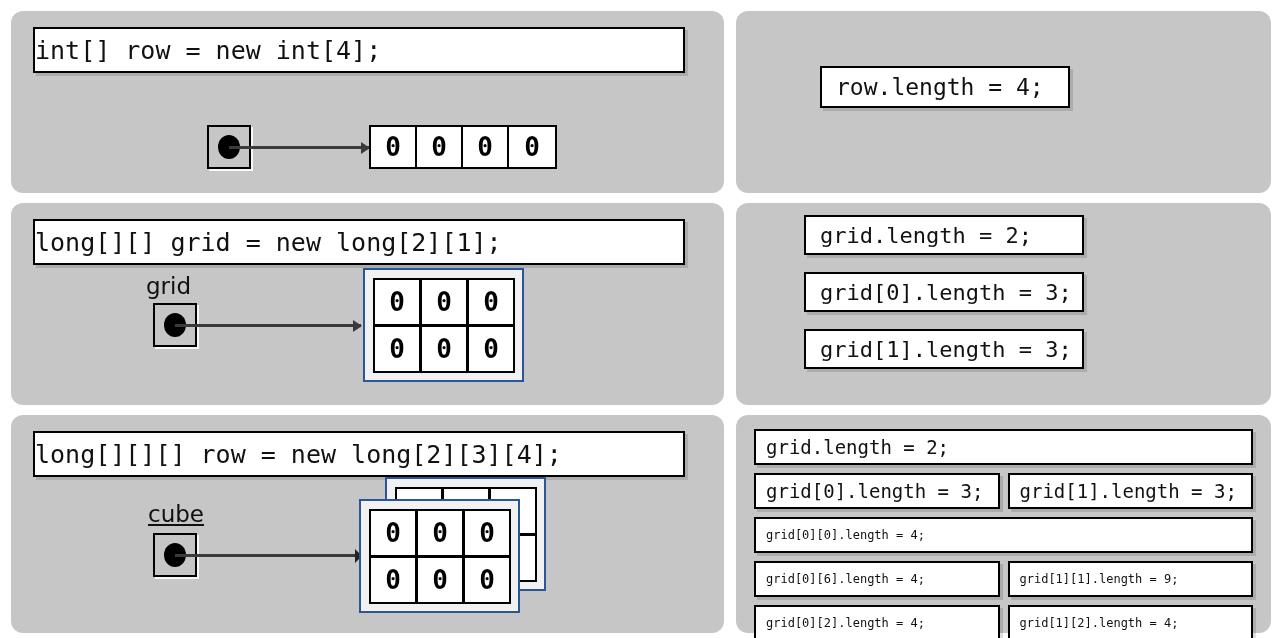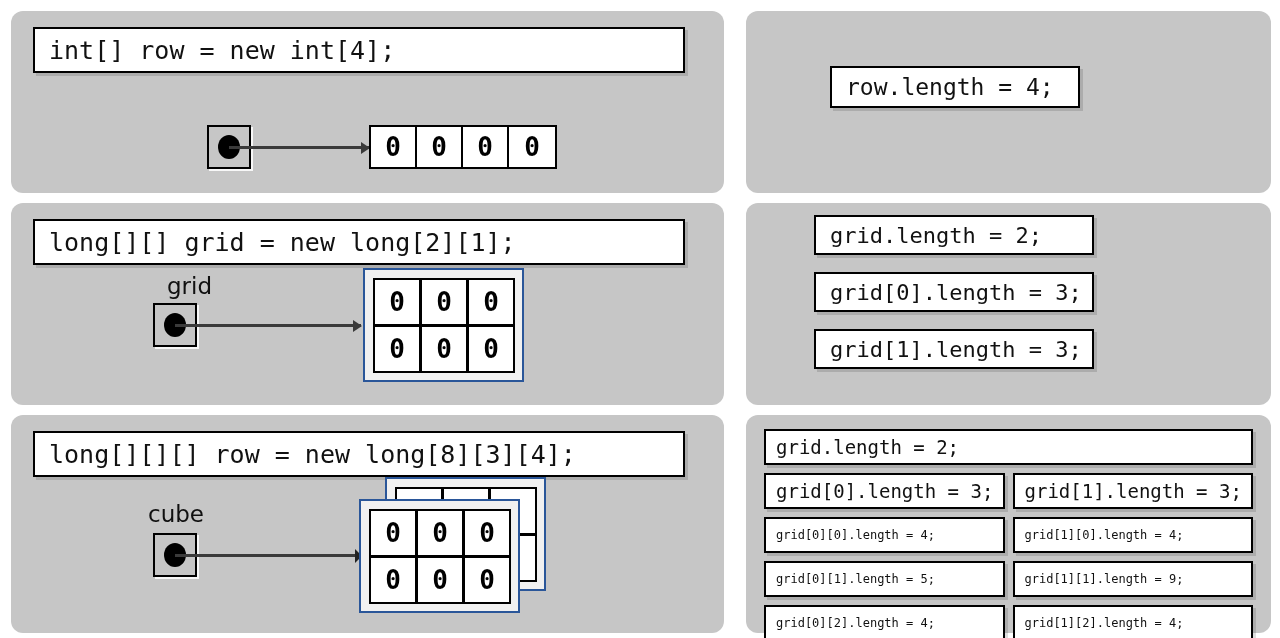--- a/index.html
+++ b/index.html
@@ -47,7 +47,6 @@
   .decl{
     left:22px; right:39px; top:16px; height:46px;
     font-size:25px;
-    padding-left:14px;
   }
 
   

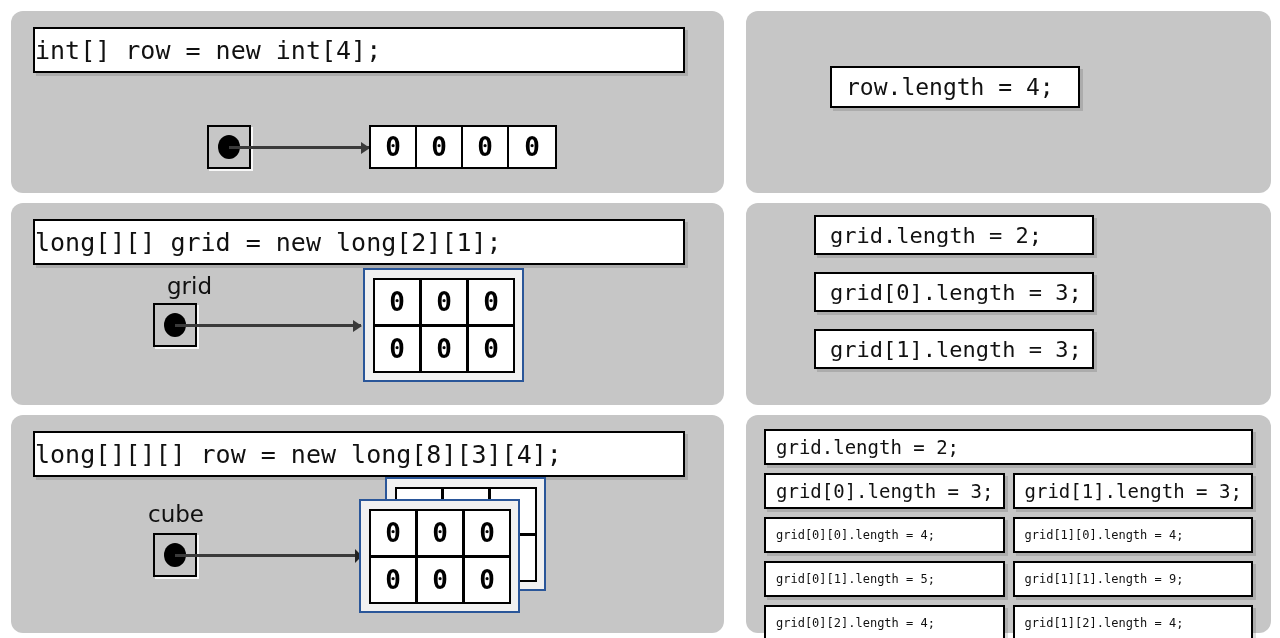--- a/index.html
+++ b/index.html
@@ -29,7 +29,7 @@
     box-sizing:border-box;
   }
   .panel-left{ margin-right:6px; }
-  .panel-right{ margin-left:16px; }
+  .panel-right{ margin-left:6px; }
 
   
   .codebox{

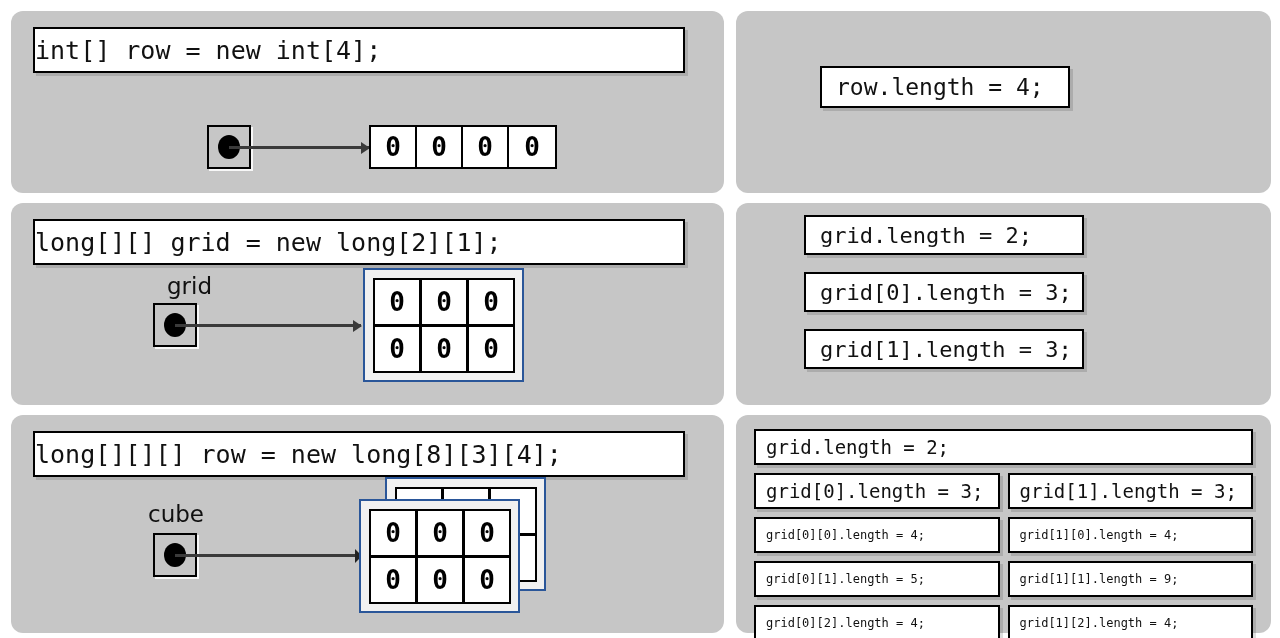--- a/index.html
+++ b/index.html
@@ -217,7 +217,7 @@
   <div class="panel panel-left">
     <div class="codebox decl">long[][] grid = new long[2][1];</div>
 
-    <div class="varlabel" style="left:156px;top:72px;">grid</div>
+    <div class="varlabel" style="left:135px;top:72px;">grid</div>
 
     <div class="ptrbox" style="left:142px;top:100px;">
       <div class="ptrdot"></div>

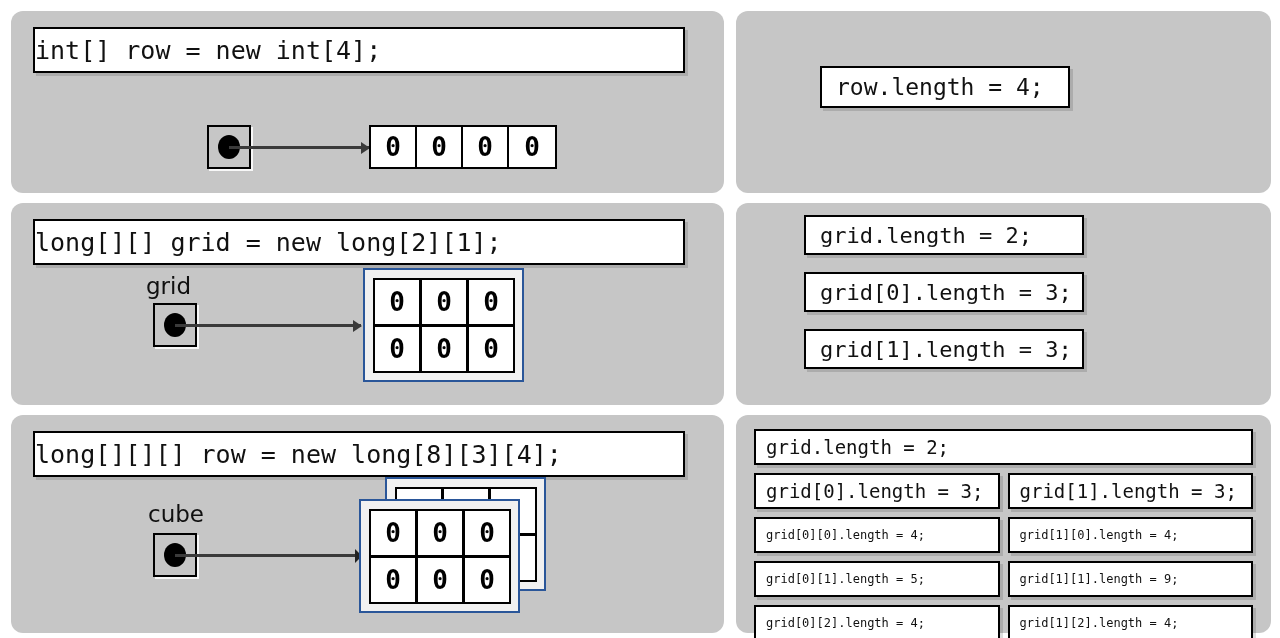--- a/index.html
+++ b/index.html
@@ -248,7 +248,7 @@
   </div>
 
   <div class="panel panel-left">
-    <div class="codebox decl">long[][][] row = new long[8][3][4];</div>
+    <div class="codebox decl">long[][][] row = new long[2][3][4];</div>
 
     <div class="varlabel" style="left:137px;top:88px;">cube</div>
 

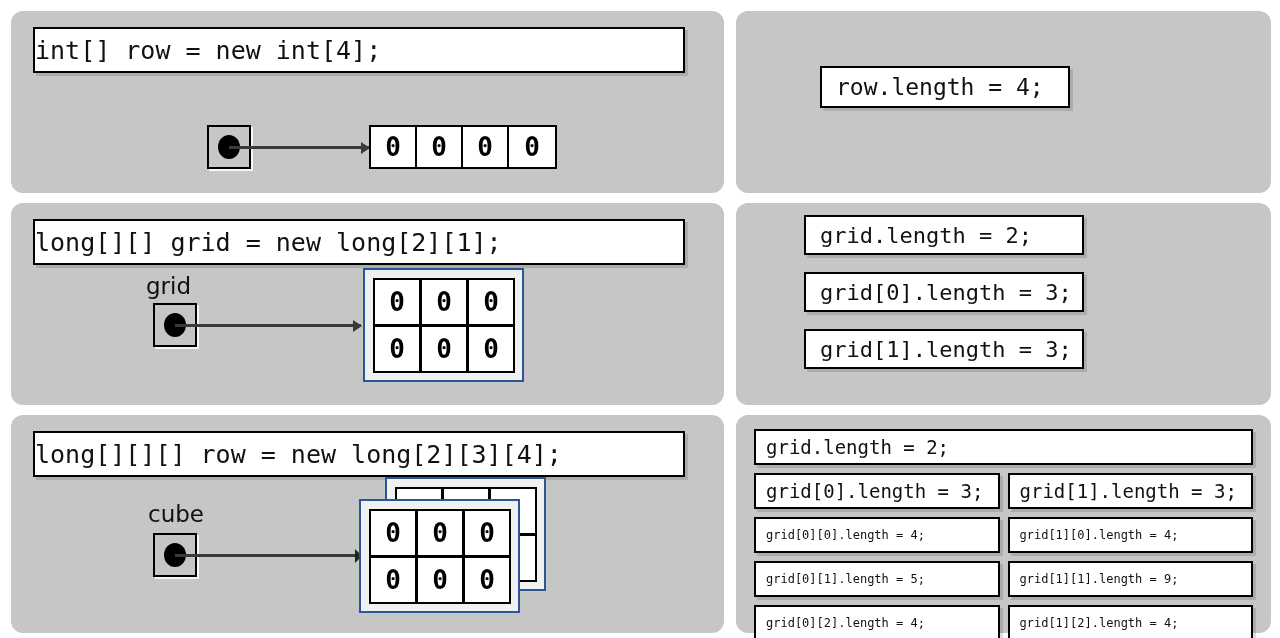--- a/index.html
+++ b/index.html
@@ -250,7 +250,7 @@
   <div class="panel panel-left">
     <div class="codebox decl">long[][][] row = new long[2][3][4];</div>
 
-    <div class="varlabel" style="left:137px;top:88px;">cube</div>
+    <div class="varlabel" style="left:137px;top:88px;text-decoration:underline;">cube</div>
 
     <div class="ptrbox" style="left:142px;top:118px;">
       <div class="ptrdot"></div>

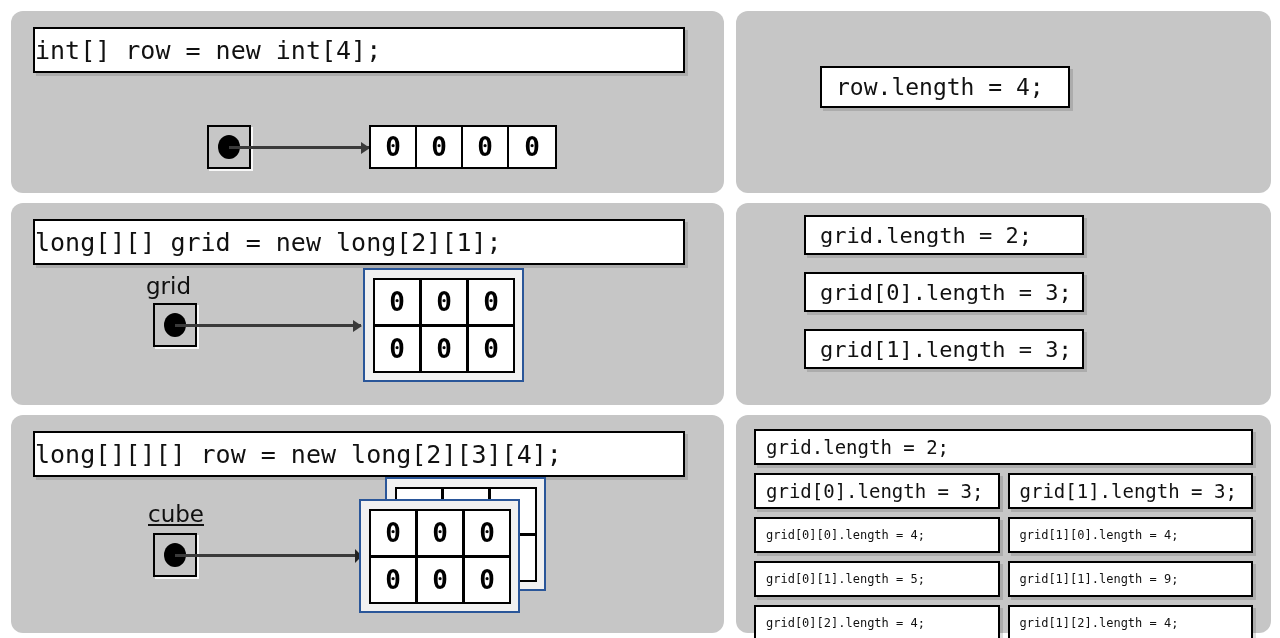--- a/index.html
+++ b/index.html
@@ -303,7 +303,6 @@
       </div>
       <div class="len-row">
         <div class="len-cell">grid[0][0].length = 4;</div>
-        <div class="len-cell">grid[1][0].length = 4;</div>
       </div>
       <div class="len-row">
         <div class="len-cell">grid[0][1].length = 5;</div>

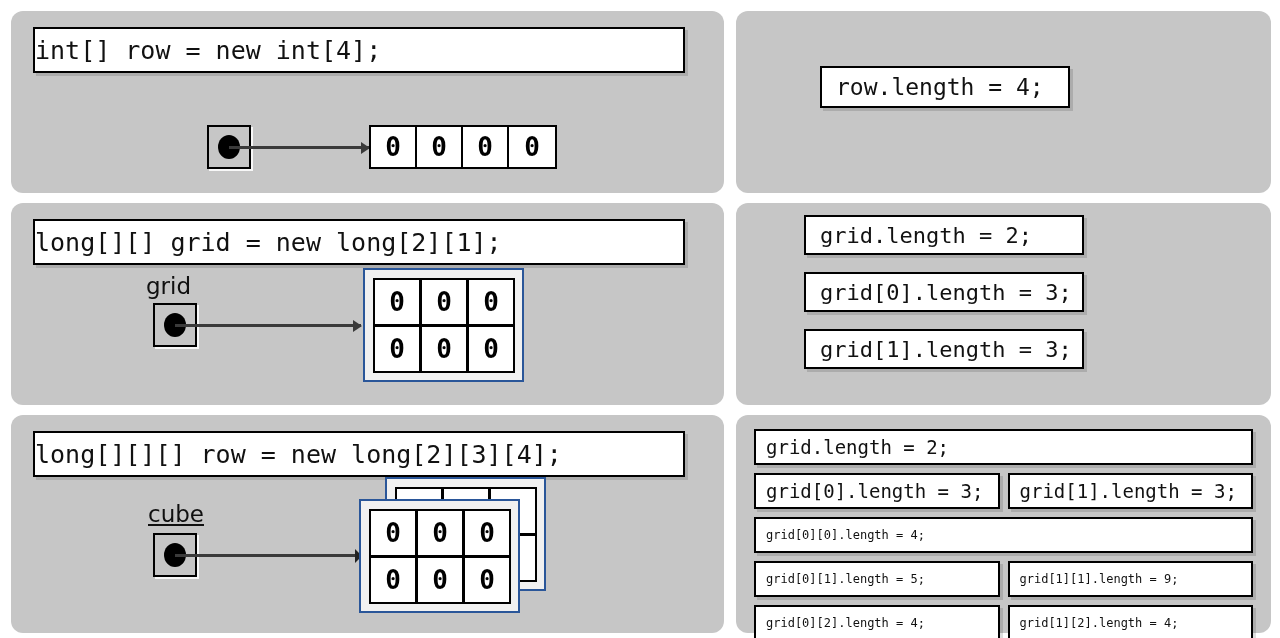--- a/index.html
+++ b/index.html
@@ -305,7 +305,7 @@
         <div class="len-cell">grid[0][0].length = 4;</div>
       </div>
       <div class="len-row">
-        <div class="len-cell">grid[0][1].length = 5;</div>
+        <div class="len-cell">grid[0][6].length = 4;</div>
         <div class="len-cell">grid[1][1].length = 9;</div>
       </div>
       <div class="len-row">

